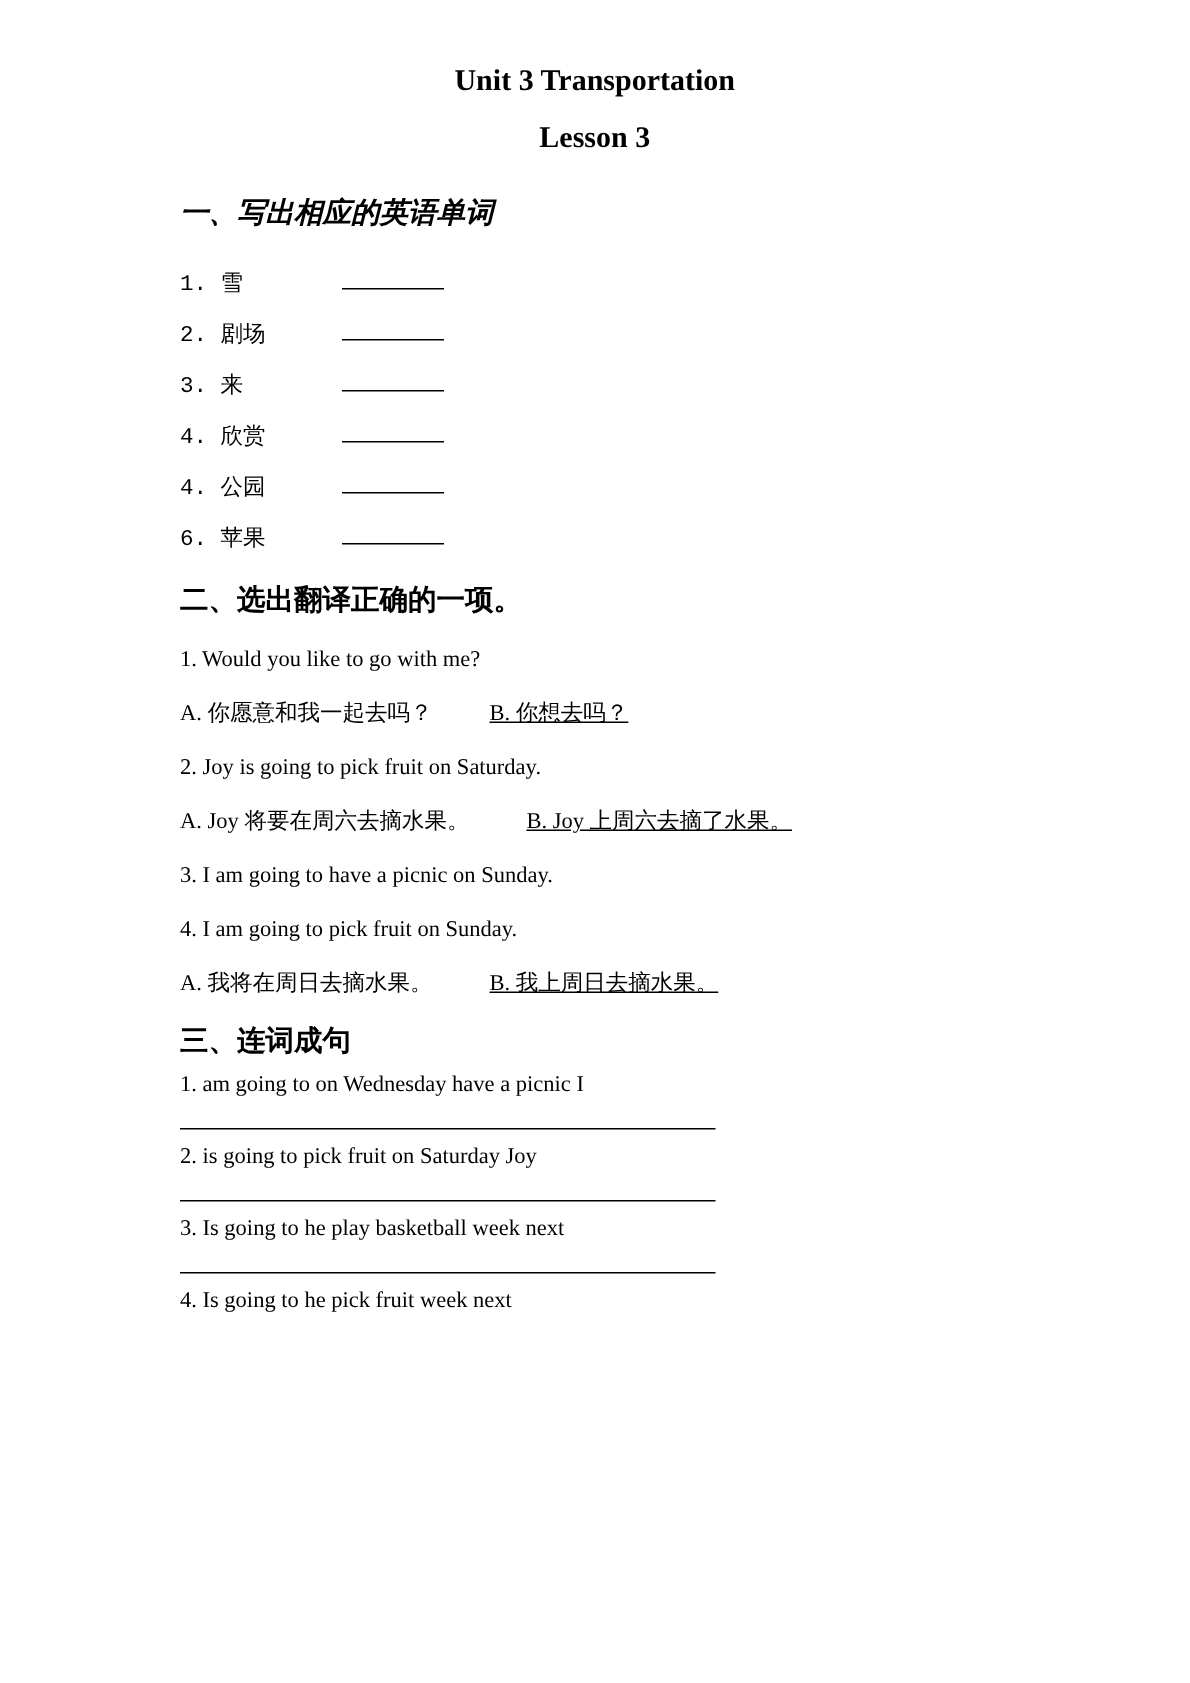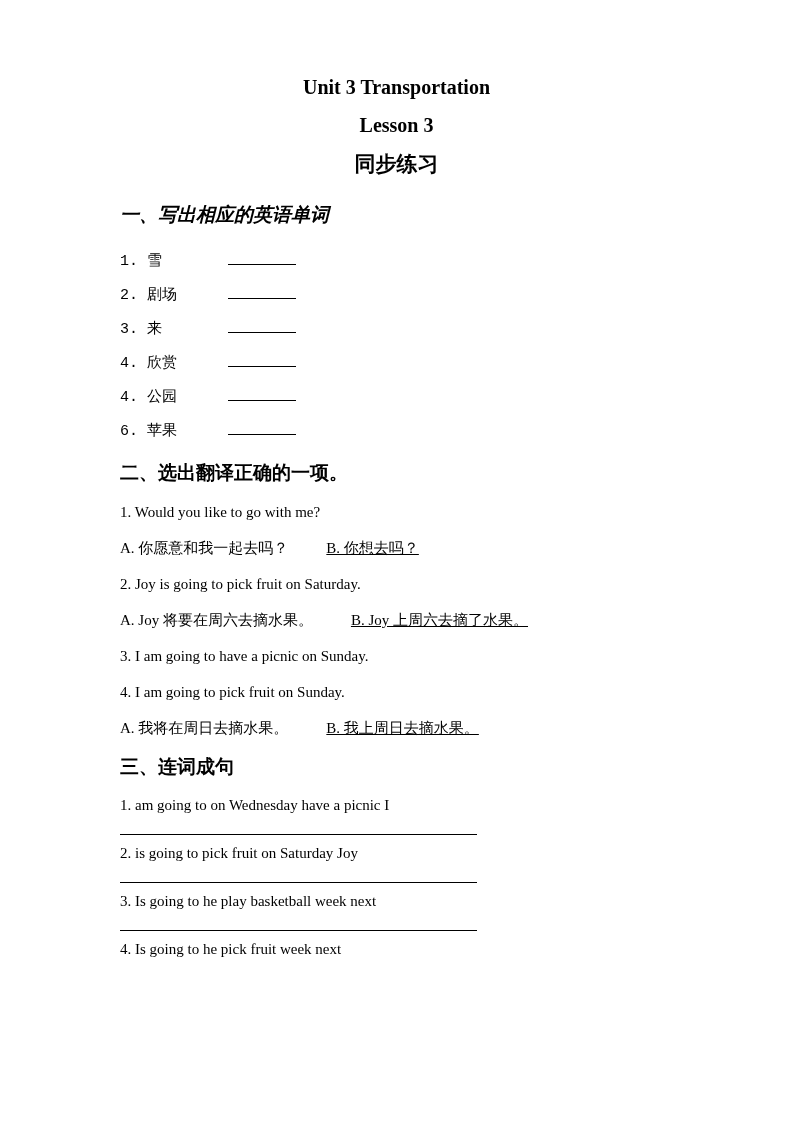--- a/index.html
+++ b/index.html
@@ -12,7 +12,7 @@
     font-family: "Liberation Serif", "DejaVu Serif", serif;
     overflow: hidden;
   }
-  .titles { text-align: center; padding-top: 77px; }
+  .titles { text-align: center; padding-top: 44px; }
   .title-en {
     font-weight: bold;
     font-size: 20px;

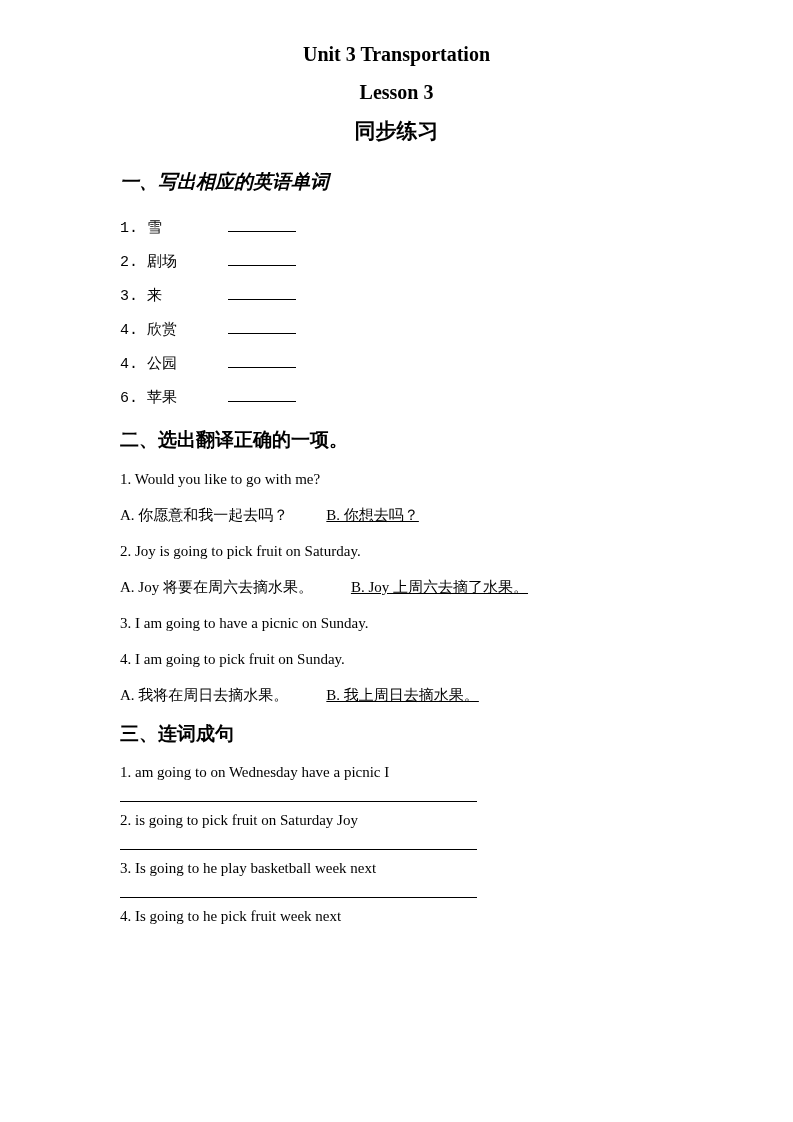--- a/index.html
+++ b/index.html
@@ -78,7 +78,6 @@
   <div class="titles">
     <div class="title-en">Unit 3 Transportation</div>
     <div class="title-en">Lesson 3</div>
-    <div class="title-cn">同步练习</div>
   </div>
 
   <div class="content">

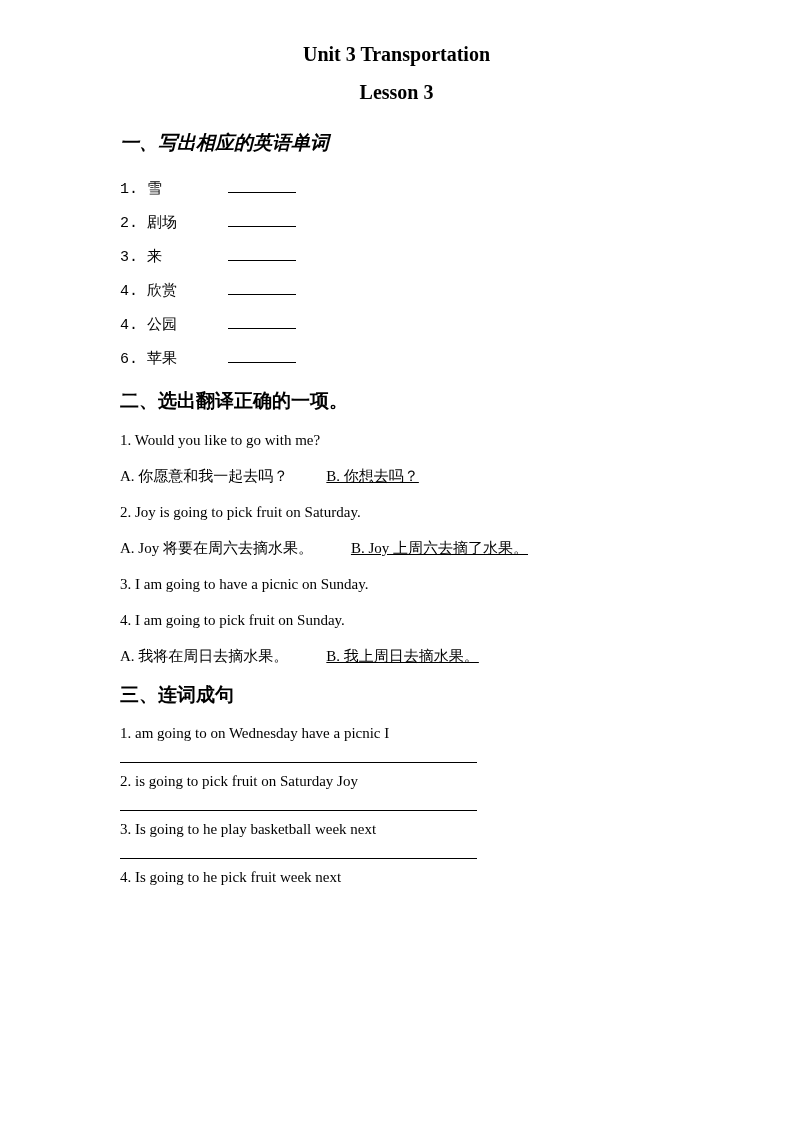--- a/index.html
+++ b/index.html
@@ -36,7 +36,7 @@
   }
   #sec1-heading { margin-top: 30px; margin-bottom: 25px; font-style: italic; }
   #sec2-heading { margin-top: 27px; margin-bottom: 21px; }
-  #sec3-heading { margin-top: 21px; margin-bottom: 20px; }
+  #sec3-heading { margin-top: 21px; margin-bottom: 10px; }
 
   .s1-item {
     font-size: 15px;

